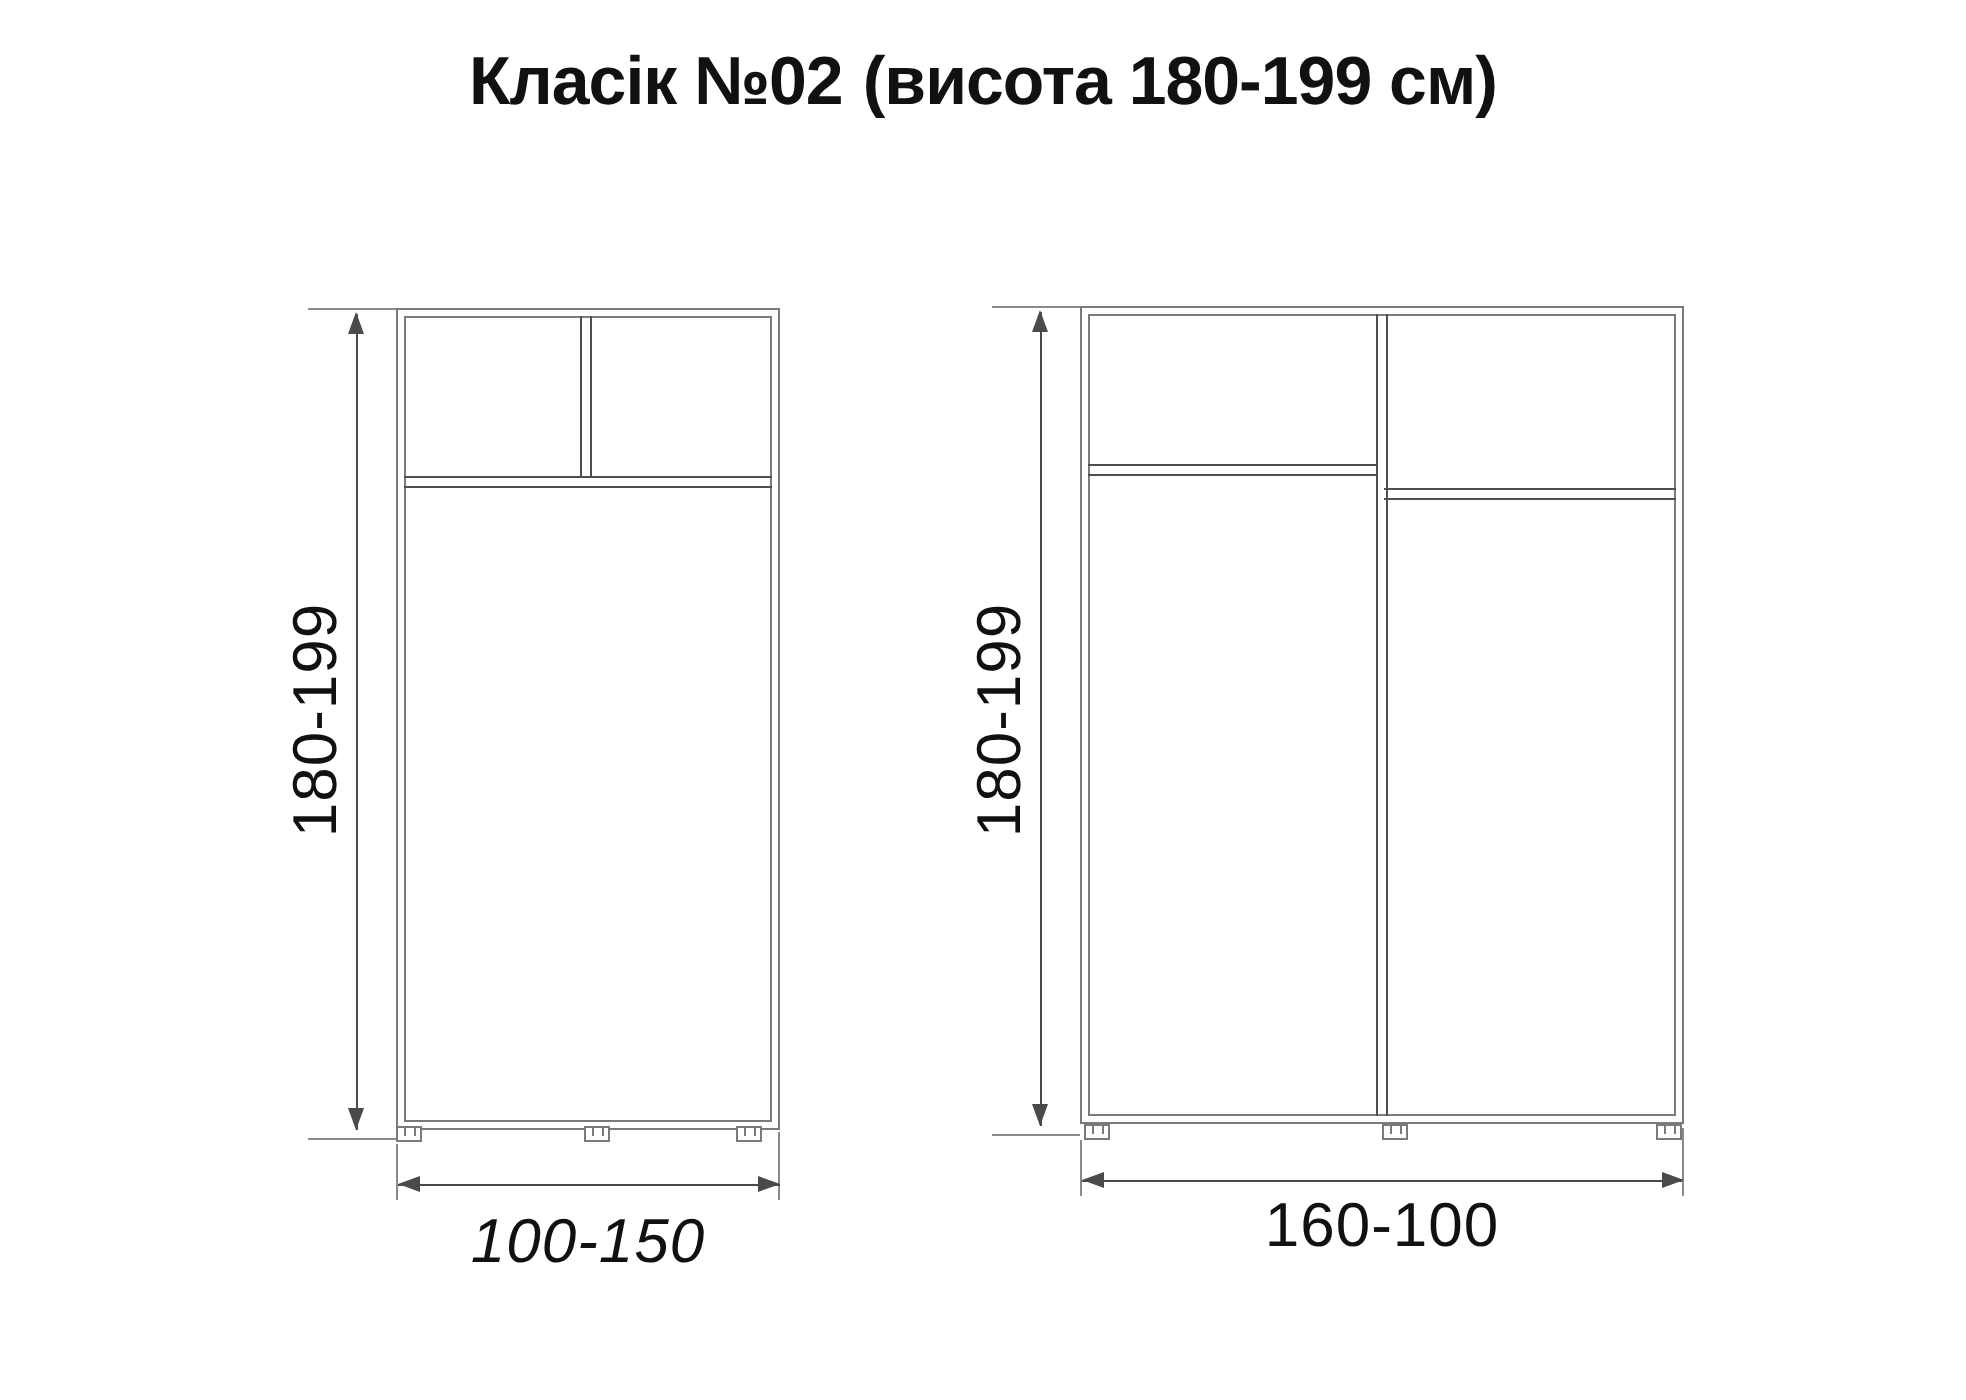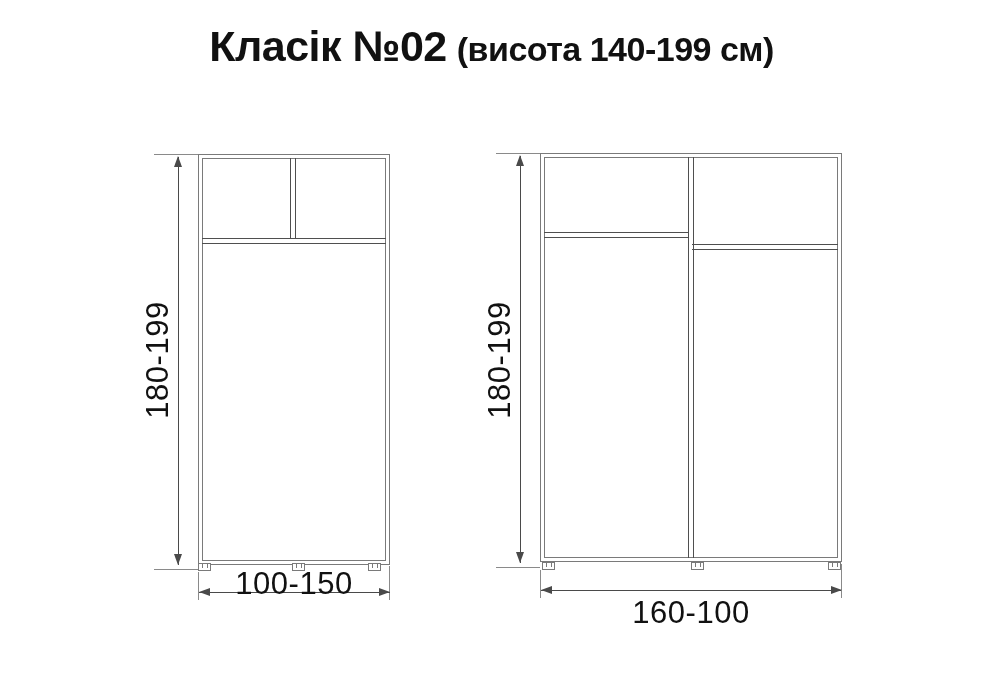--- a/index.html
+++ b/index.html
@@ -12,7 +12,7 @@
     text-align:center; font-weight:700; color:var(--color-text,#111);
     letter-spacing:-0.5px; white-space:nowrap;
   }
-  .title .main   { font-size:43px; }
+  .title .main   { font-size:34px; }
   .title .suffix { font-size:34px; margin-left:10px; }
 
   .group { position:absolute; inset:0; }

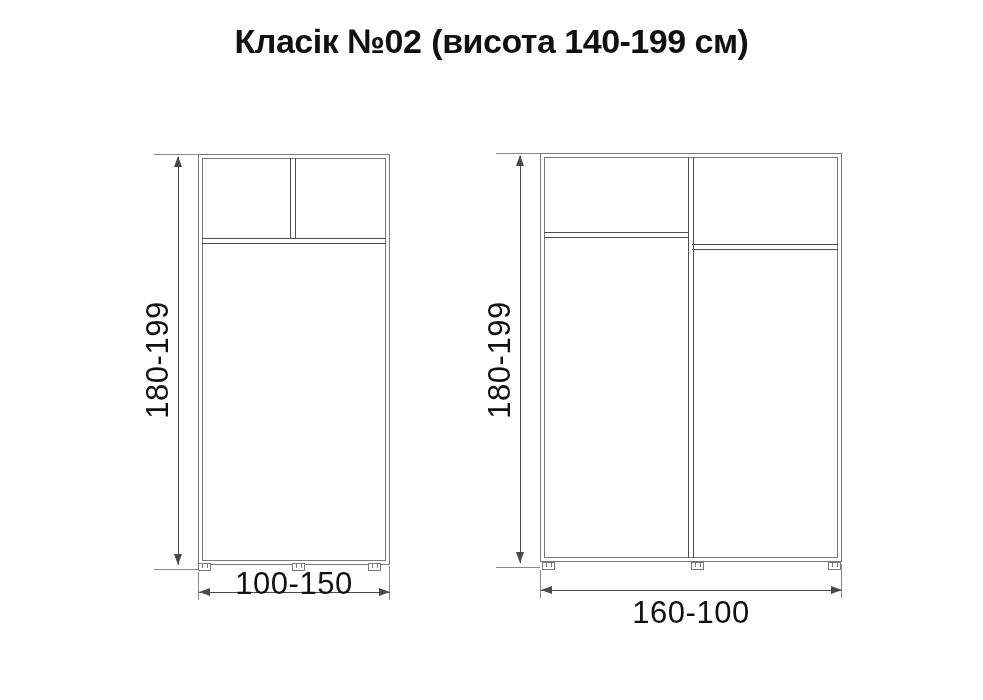--- a/index.html
+++ b/index.html
@@ -60,7 +60,7 @@
 
 <div class="canvas">
 
-  <h1 class="title"><span class="main">Класік №02</span><span class="suffix">(висота 140-199 см)</span></h1>
+  <h1 class="title"><span class="main">Класік №02</span><span class="suffix">(висота 180-199 см)</span></h1>
 
   <div class="group">
 

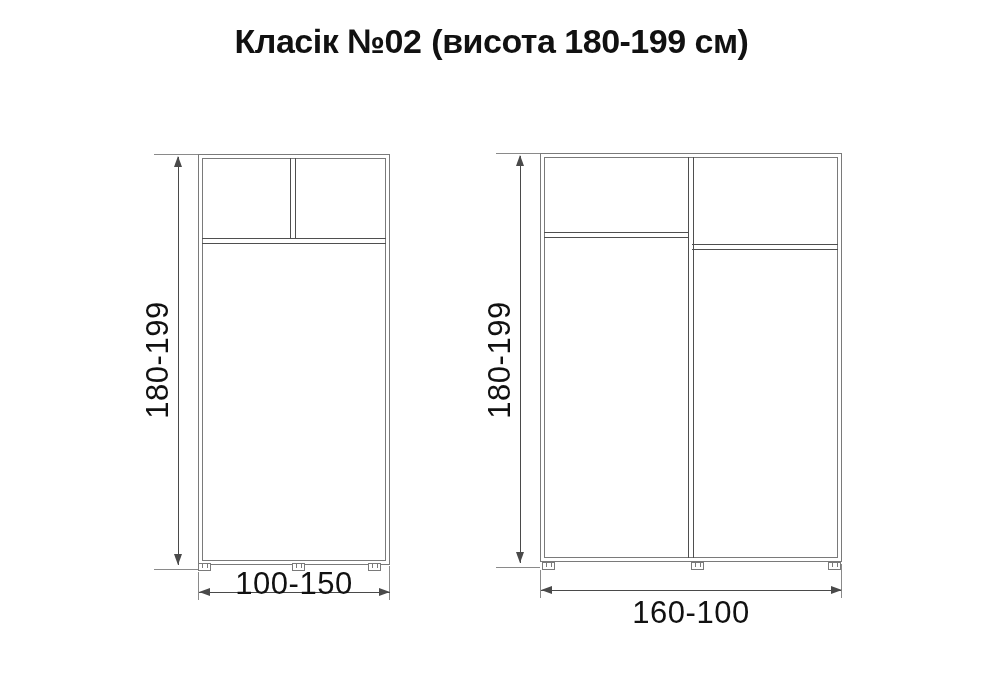--- a/index.html
+++ b/index.html
@@ -94,7 +94,7 @@
     <div class="hline" style="left:199px; top:592px; width:191px;"></div>
     <div class="arr left" style="left:199px; top:588px;"></div>
     <div class="arr right" style="left:379px; top:588px;"></div>
-    <div class="dim-label" style="left:198px; top:569px; width:192px;">100-150</div>
+    <div class="dim-label" style="left:198px; top:606px; width:192px;font-style:italic;">100-150</div>
   </div>
 
   <div class="group">

